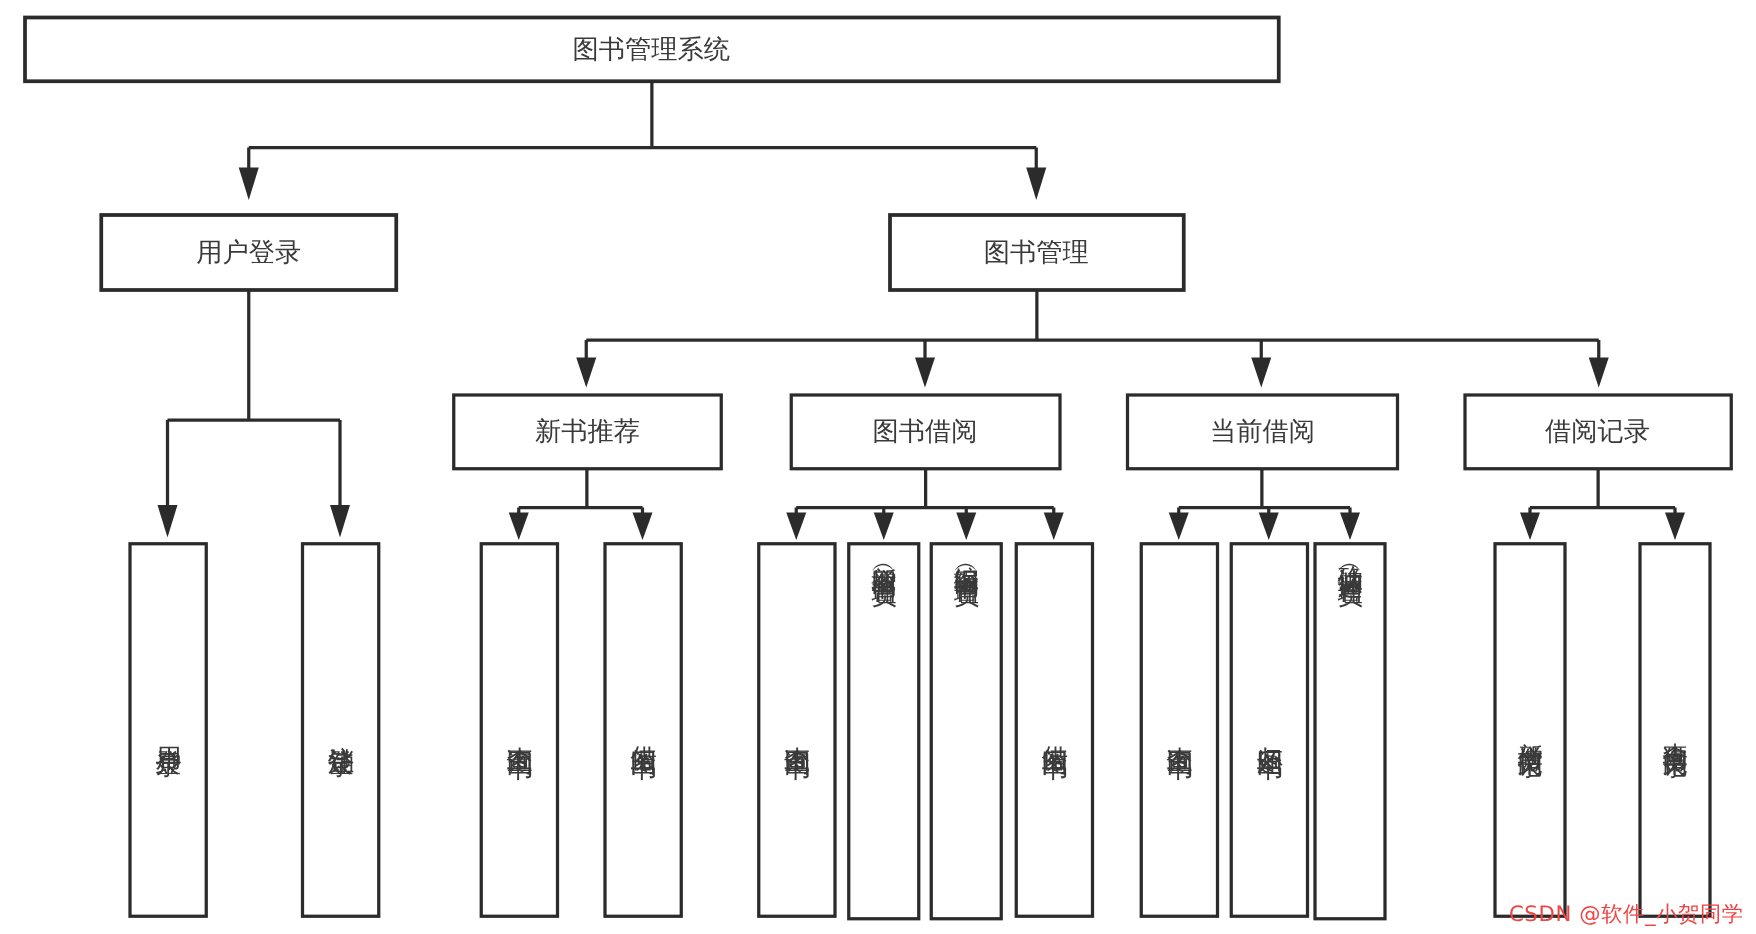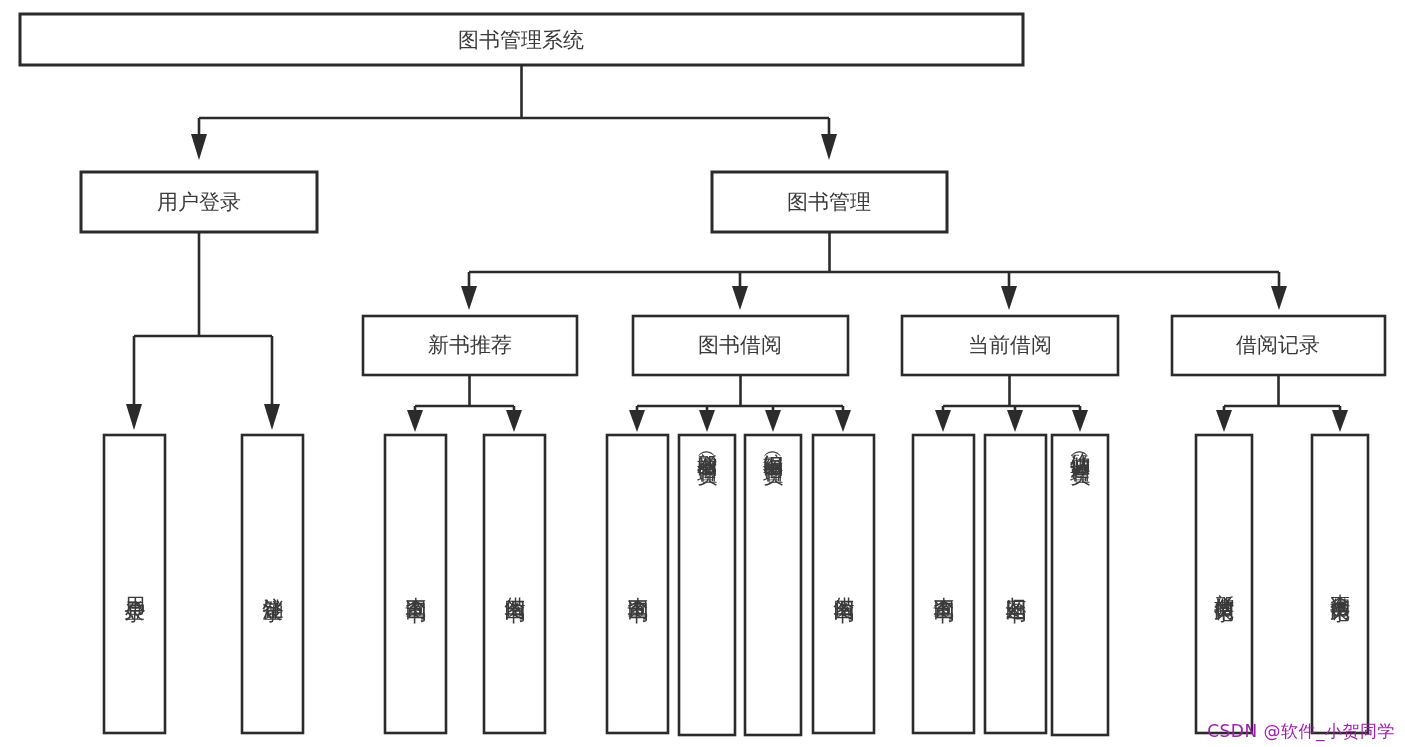--- a/index.html
+++ b/index.html
@@ -74,7 +74,7 @@
     bottom: 4px;
     font-family: "DejaVu Sans", "Liberation Sans", sans-serif;
     font-size: 17px;
-    color: #a21caf;
+    color: #ef4444;
     white-space: nowrap;
     letter-spacing: 0.5px;
   }

